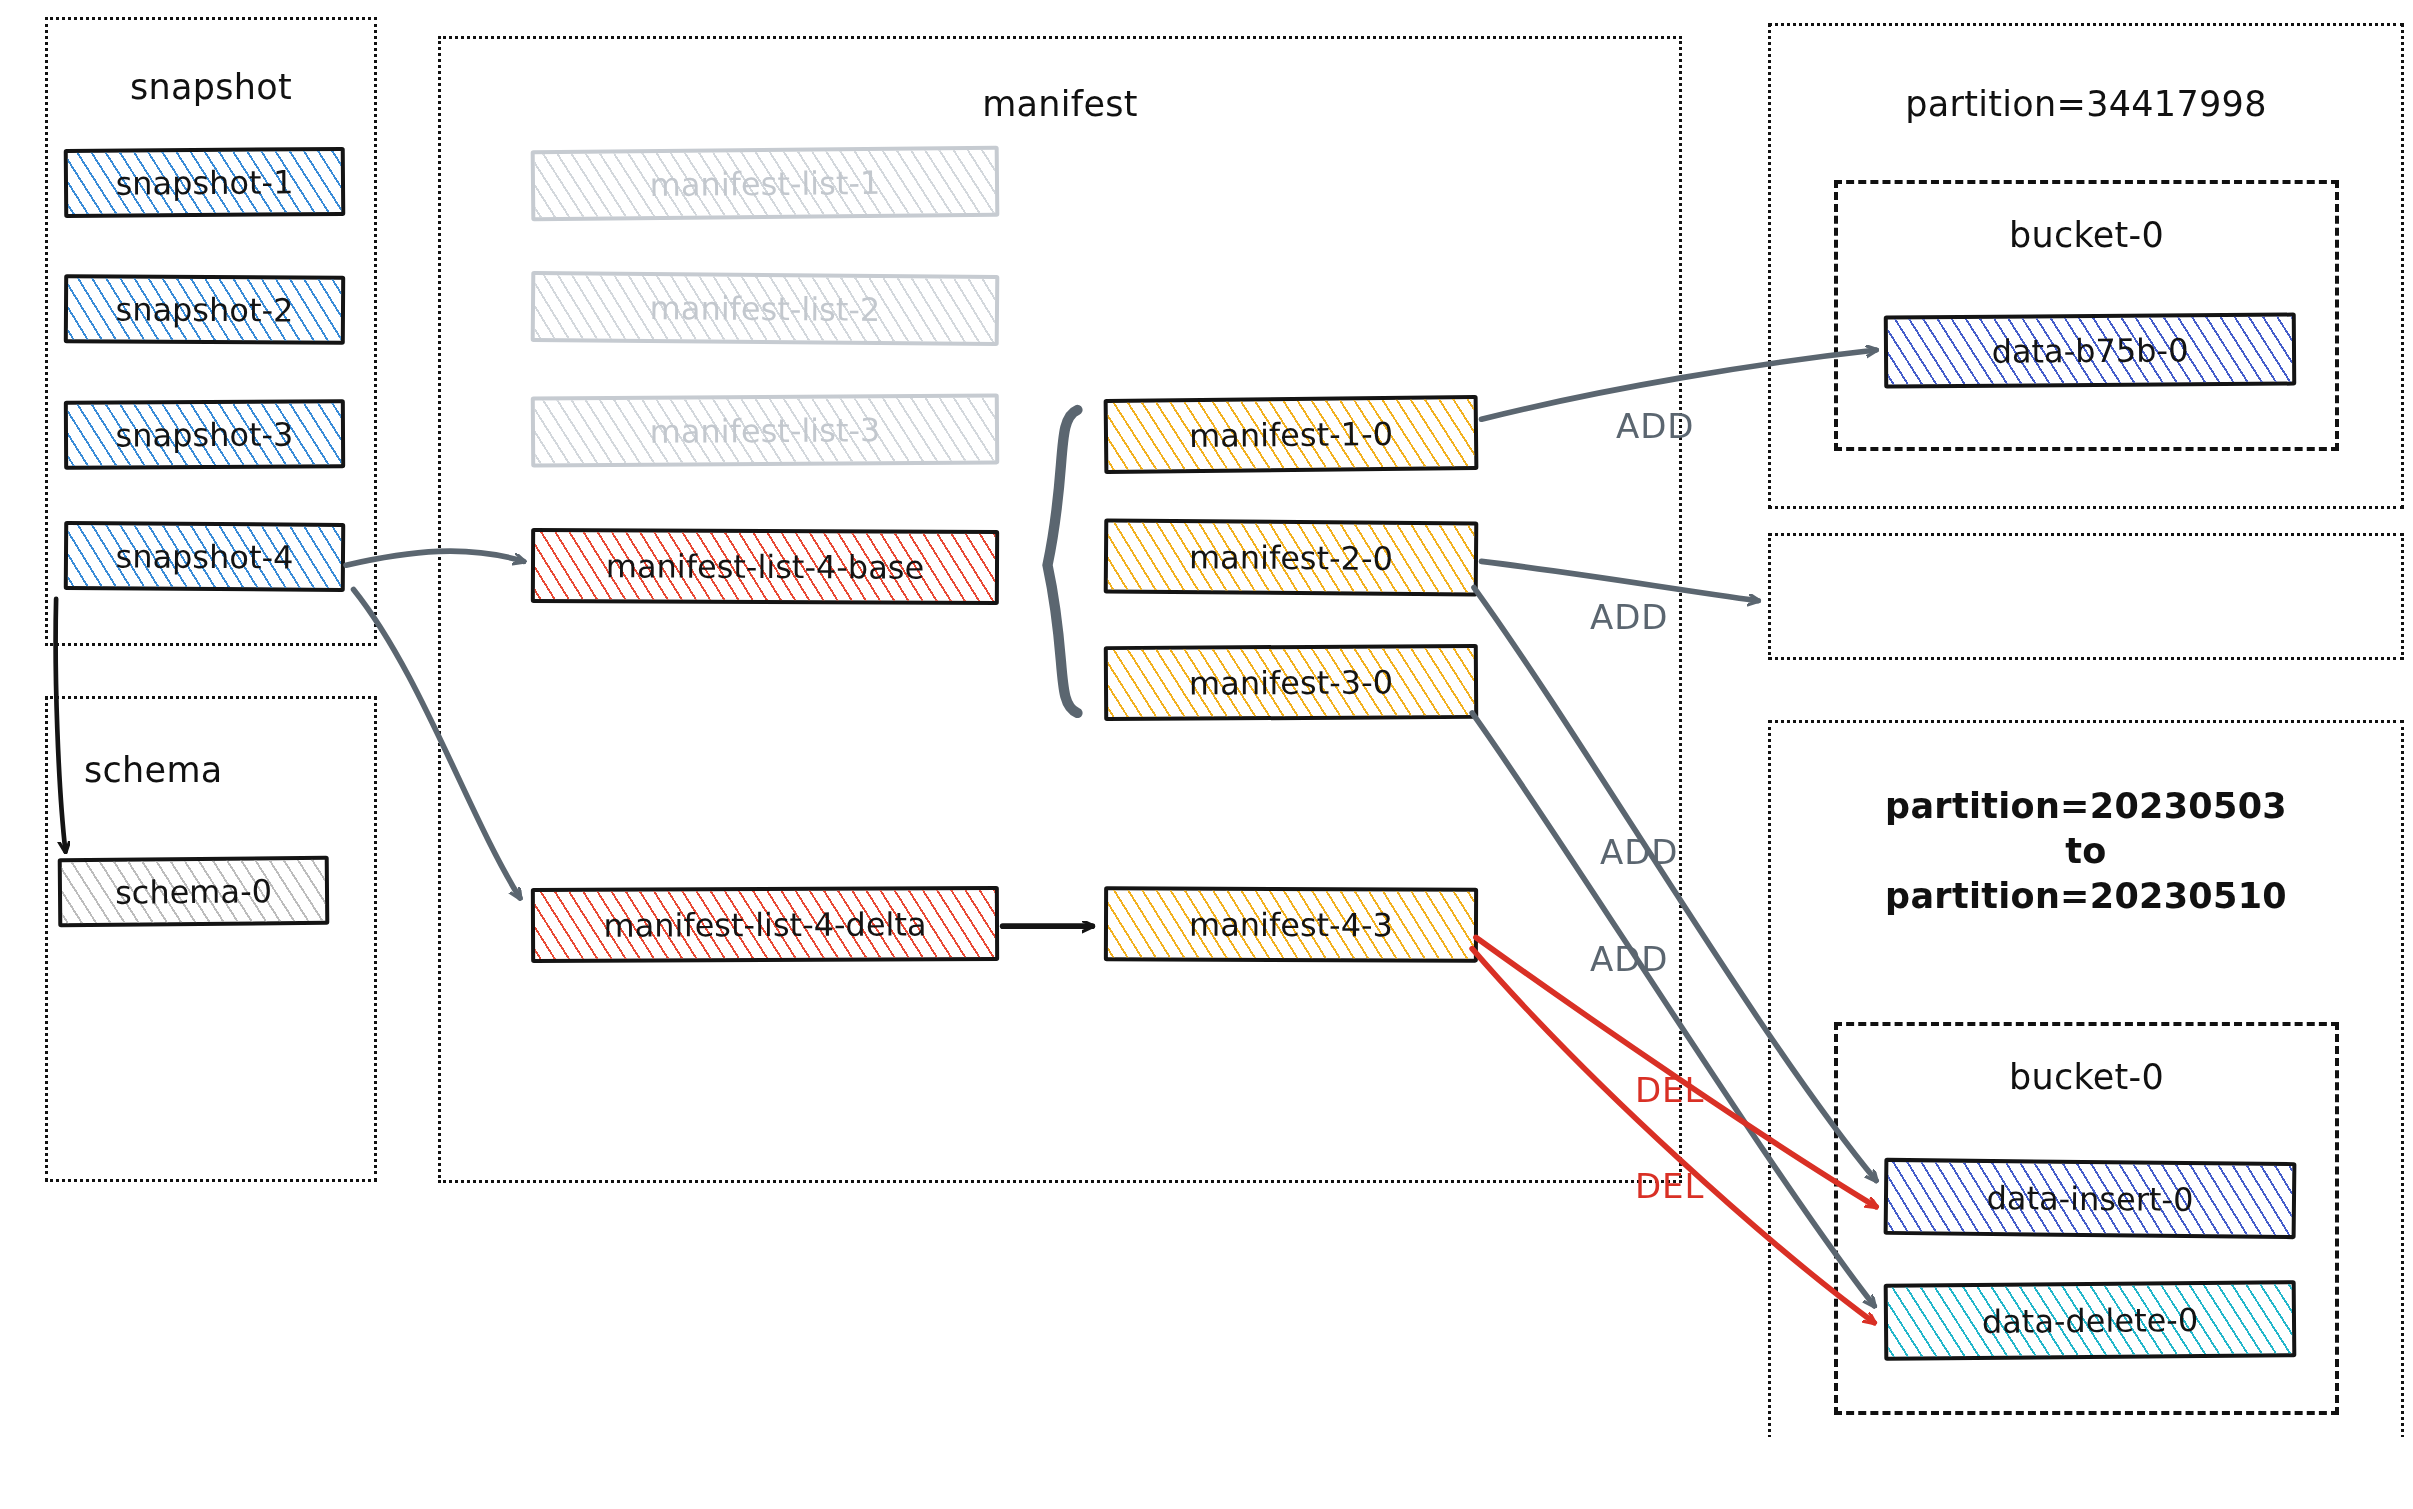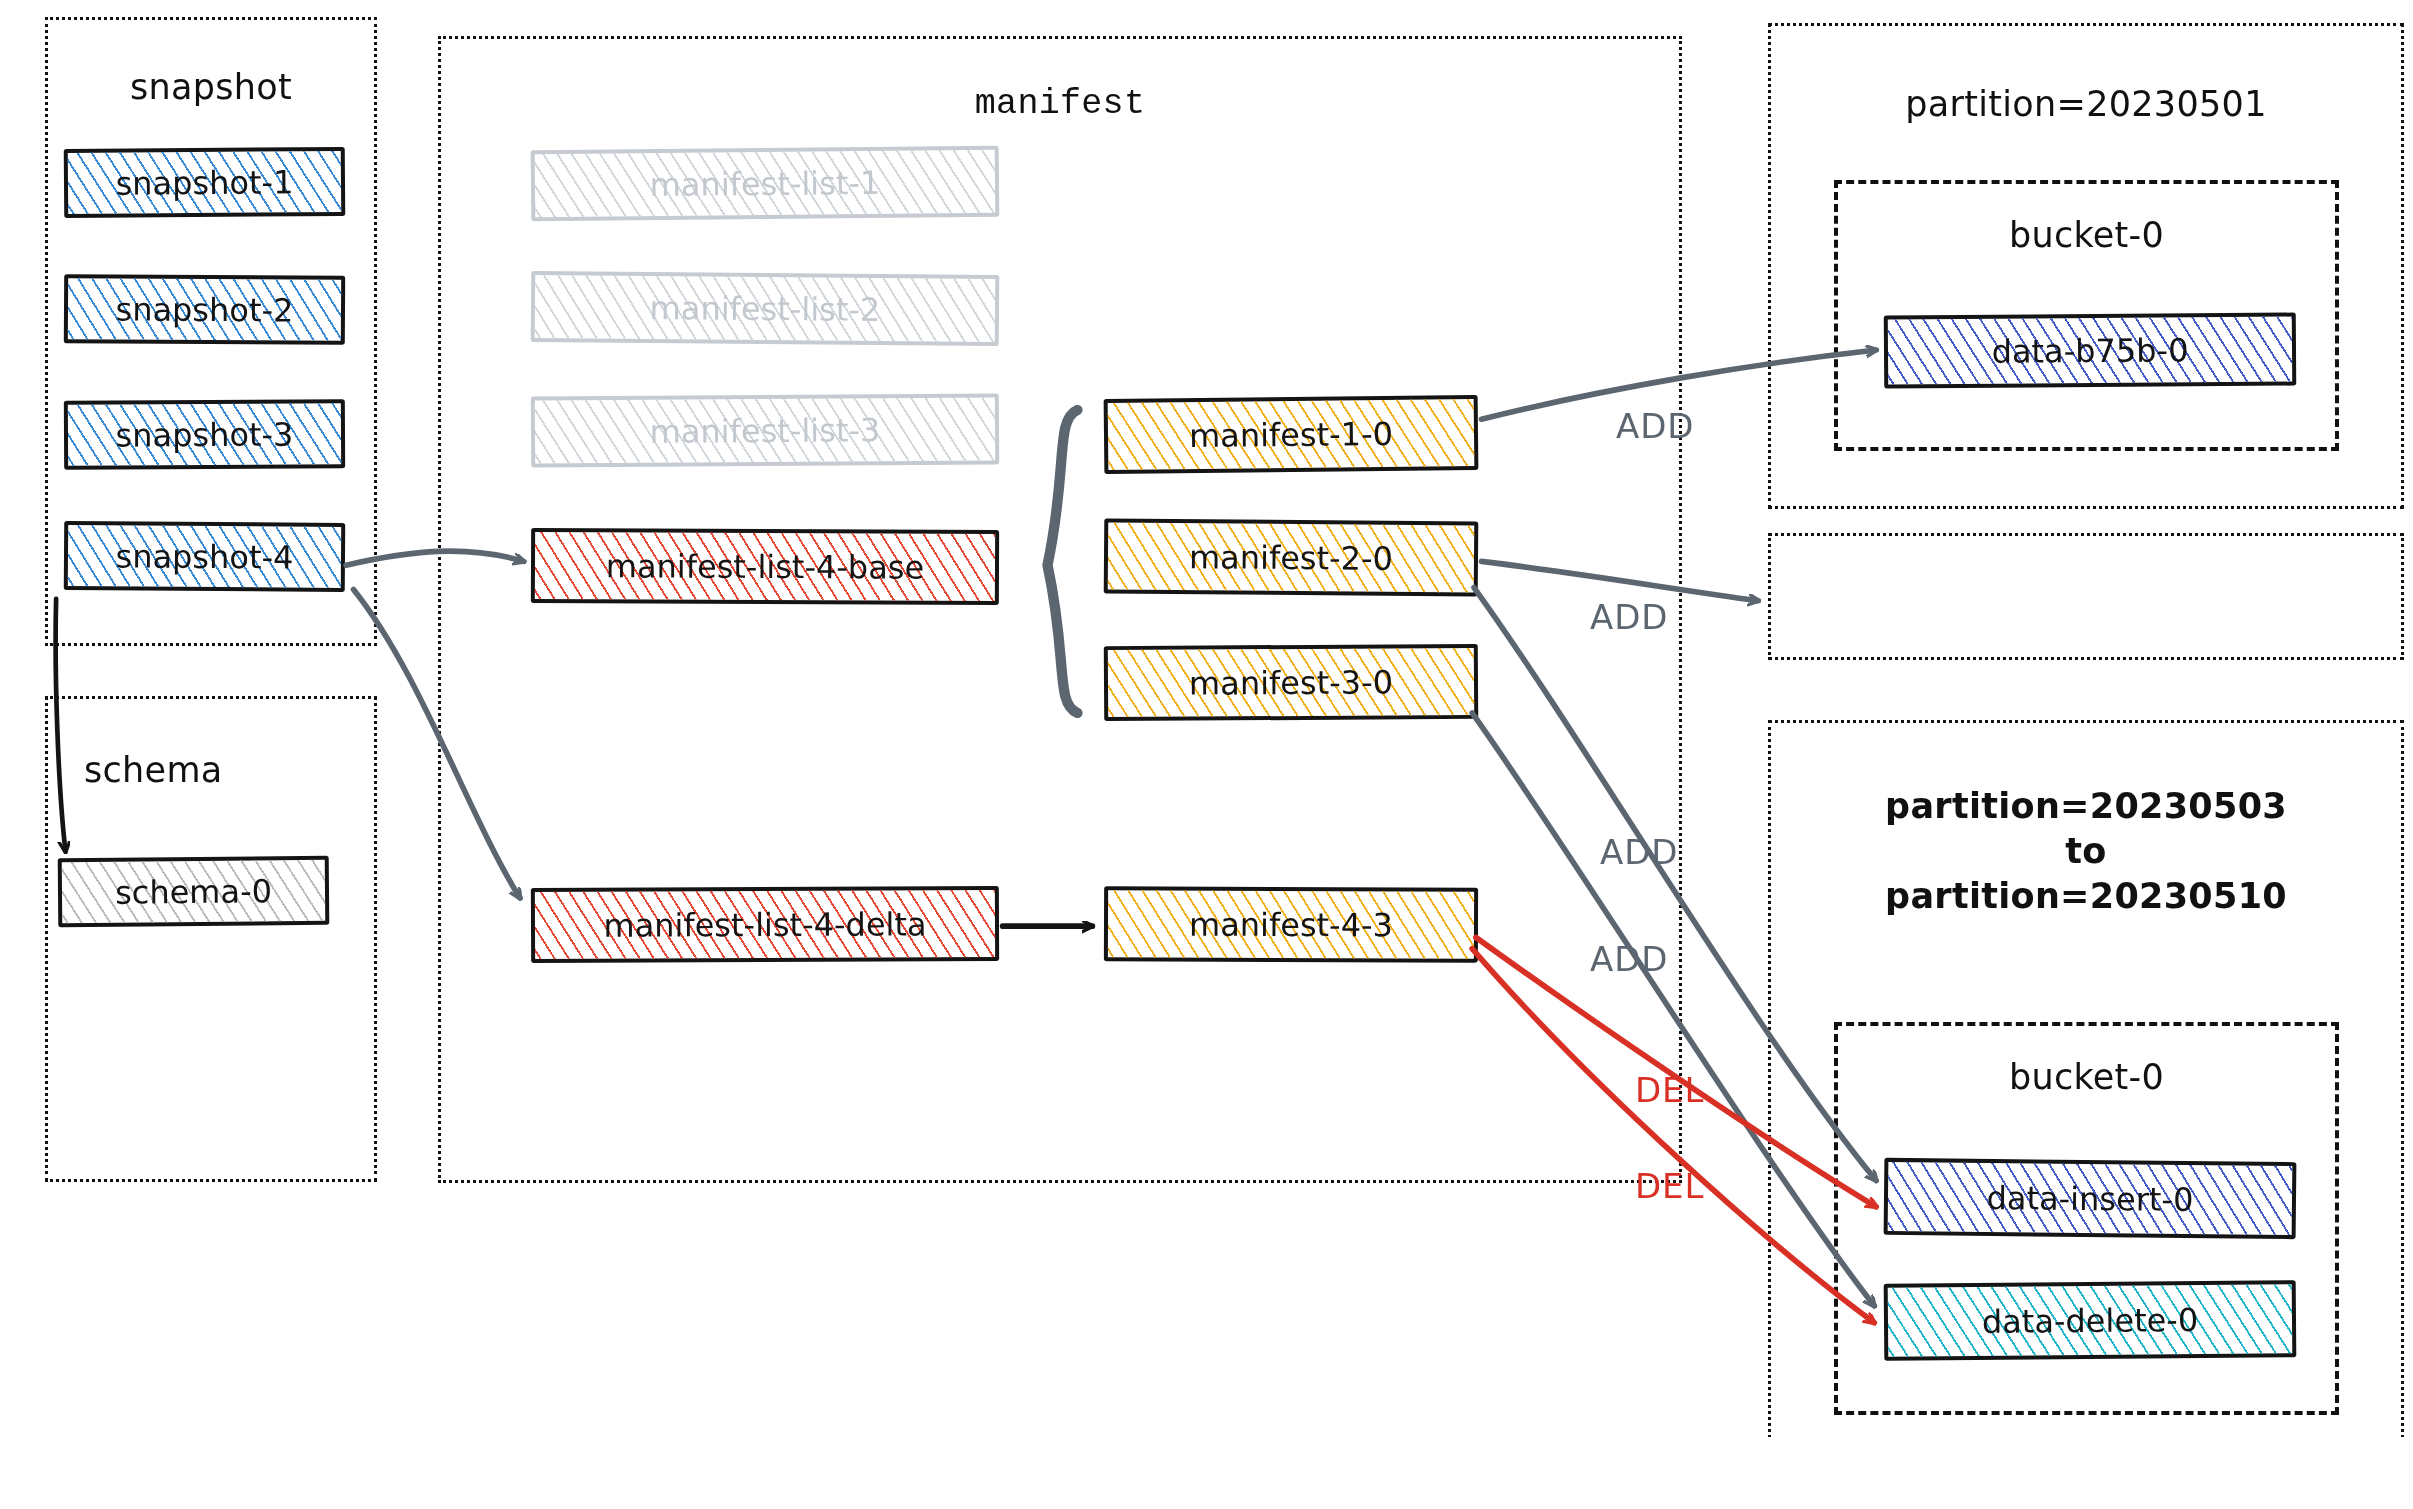--- a/index.html
+++ b/index.html
@@ -84,7 +84,7 @@
 
   <div class="panel-title" style="left:45px;top:65px;width:332px;">snapshot</div>
   <div class="panel-title" style="left:84px;top:748px;width:243px;text-align:left;">schema</div>
-  <div class="panel-title" style="left:438px;top:82px;width:1244px;font-family:Liberation Mono, monospace;">manifest</div>
+  <div class="panel-title" style="left:438px;top:82px;width:1244px;">manifest</div>
   <div class="panel-title" style="left:1768px;top:82px;width:636px;">partition=20230501</div>
   <div class="panel-title" style="left:1768px;top:784px;width:636px;font-weight:bold;">partition=20230503
 to

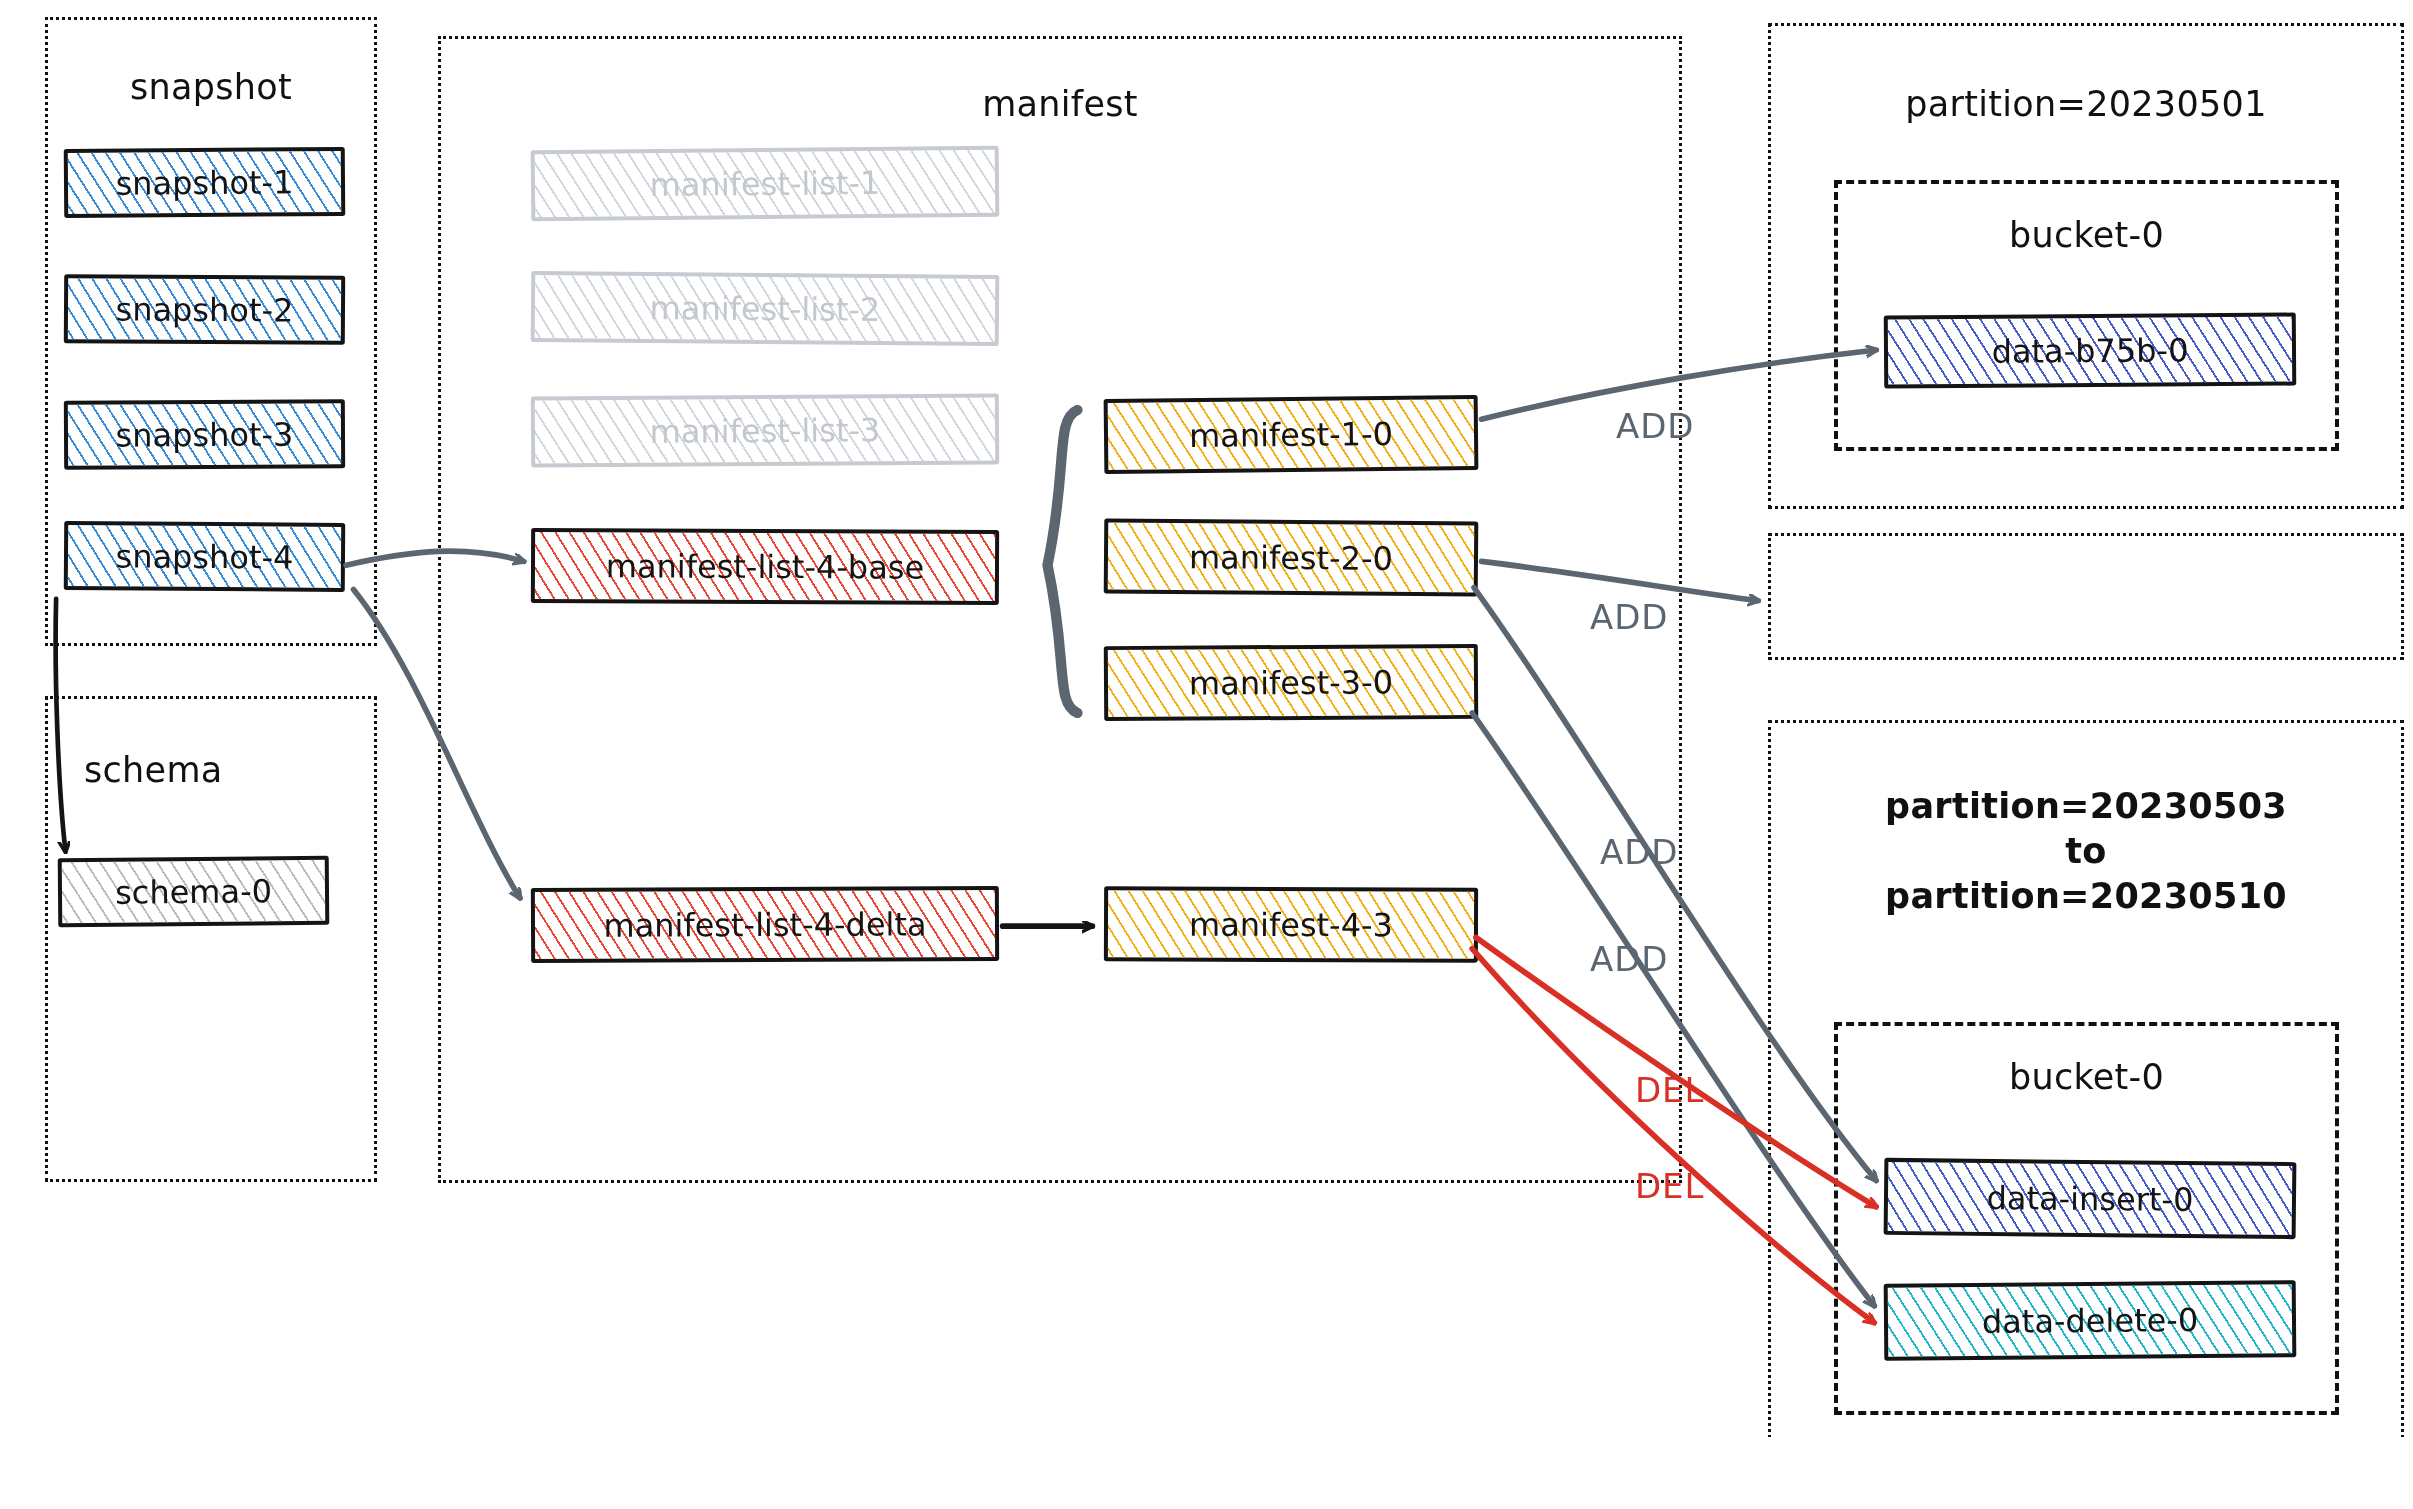--- a/index.html
+++ b/index.html
@@ -85,7 +85,7 @@
   <div class="panel-title" style="left:45px;top:65px;width:332px;">snapshot</div>
   <div class="panel-title" style="left:84px;top:748px;width:243px;text-align:left;">schema</div>
   <div class="panel-title" style="left:438px;top:82px;width:1244px;">manifest</div>
-  <div class="panel-title" style="left:1768px;top:82px;width:636px;">partition=20230501</div>
+  <div class="panel-title" style="left:1768px;top:82px;width:636px;">partition=34417998</div>
   <div class="panel-title" style="left:1768px;top:784px;width:636px;font-weight:bold;">partition=20230503
 to
 partition=20230510</div>

